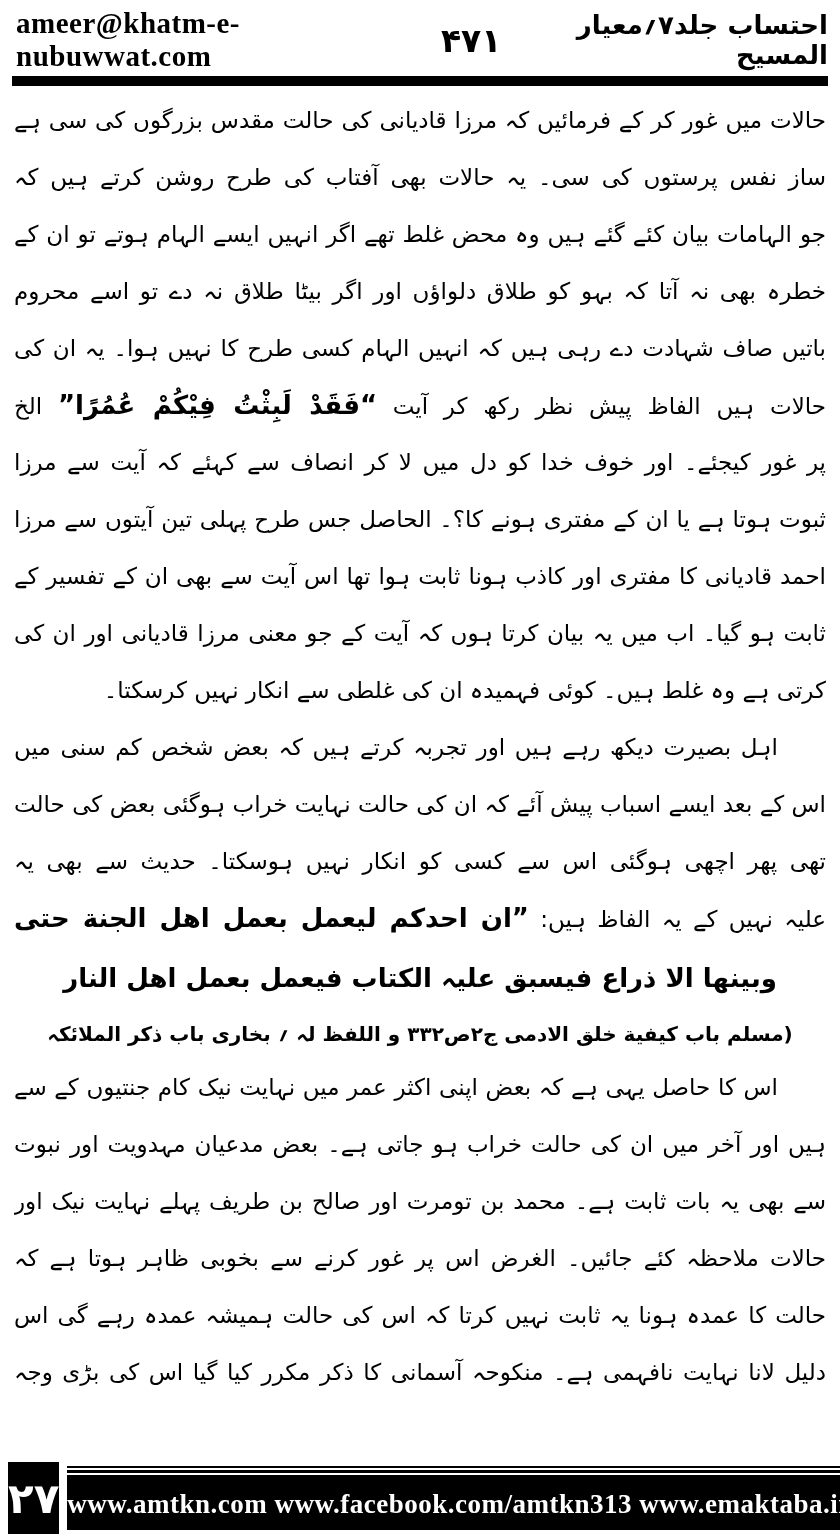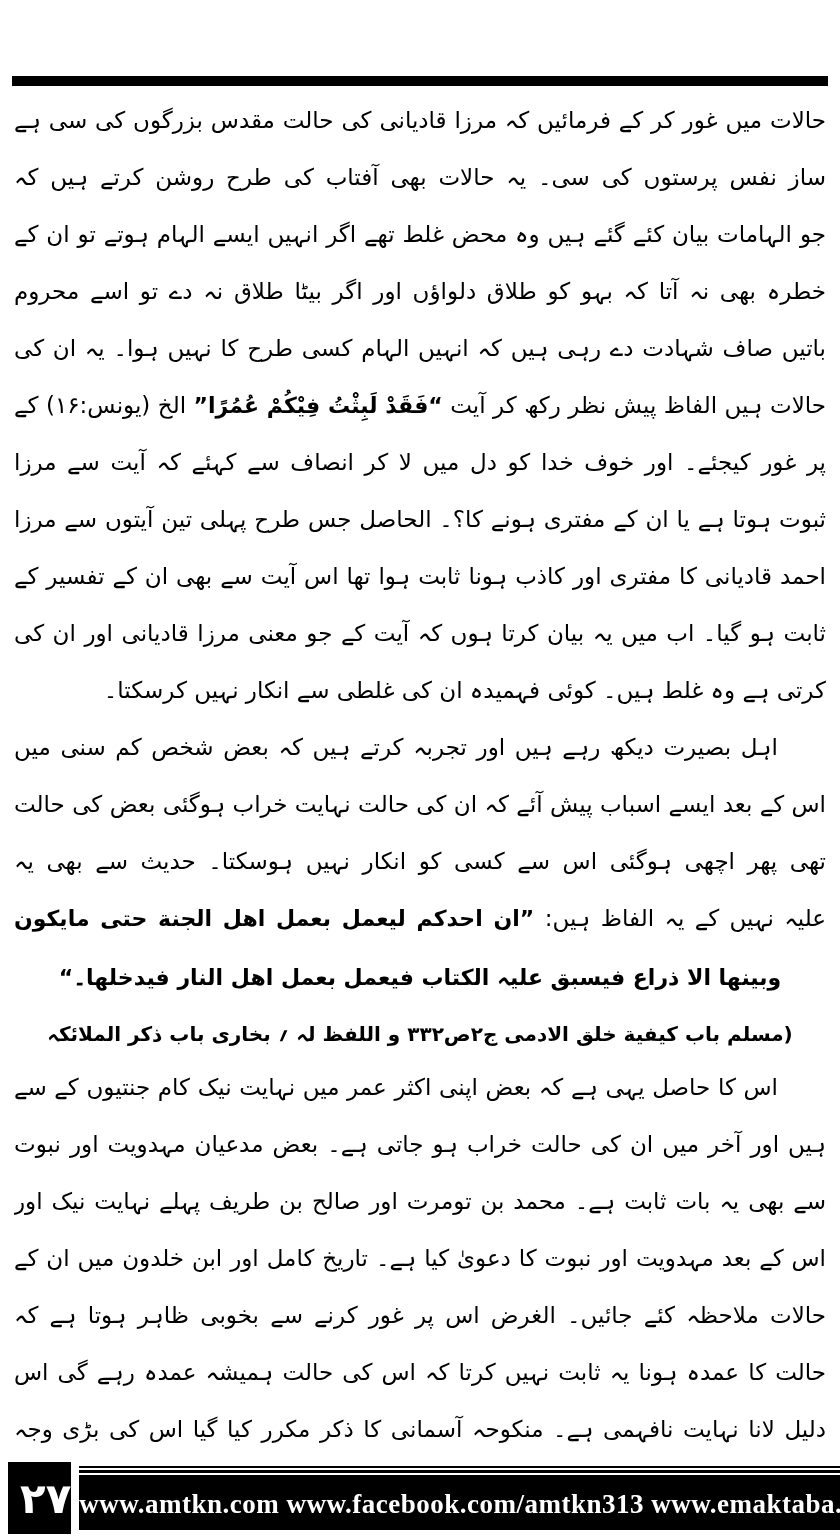--- a/index.html
+++ b/index.html
@@ -68,6 +68,11 @@
 
 <div class="page">
 
+  <div class="hdr">
+    <span class="hdr-email">ameer@khatm-e-nubuwwat.com</span>
+    <span class="hdr-num">۴۷۱</span>
+    <span class="hdr-title">احتساب جلد۷؍معیار المسیح</span>
+  </div>
   <div class="rule"></div>
 
   <div class="bodytext">

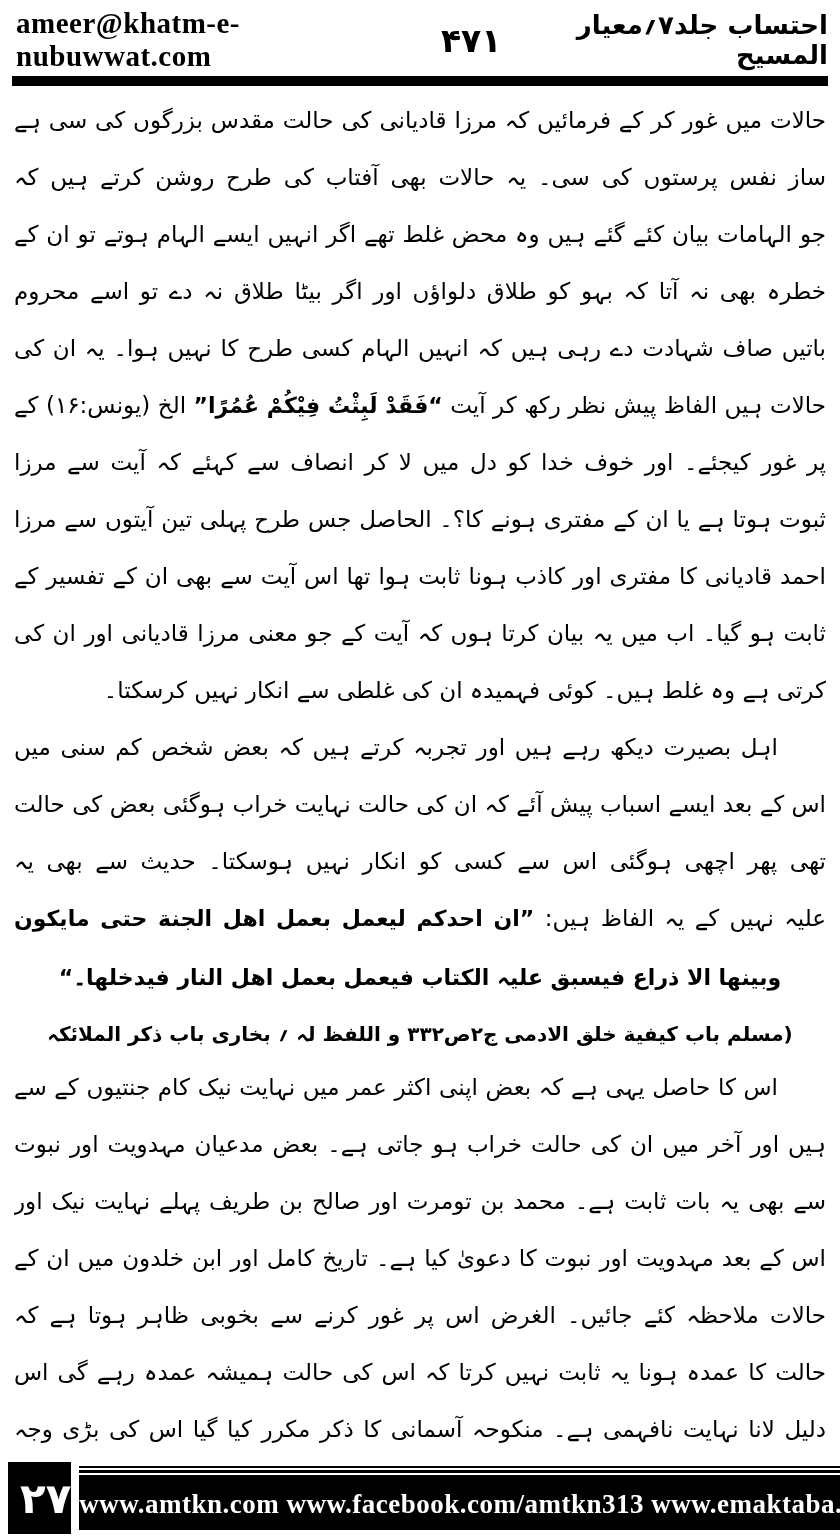--- a/index.html
+++ b/index.html
@@ -35,7 +35,7 @@
   }
   .line.partial { text-align-last:right; }
   .line.indent { padding-right:48px; }
-  .arabic { font-weight:bold; font-size:22px; }
+  .arabic { font-weight:bold; font-size:26px; }
   .line.center { text-align:center; text-align-last:center; }
   .line.hadith2 { height:62px; line-height:62px; }
   .line.reference {

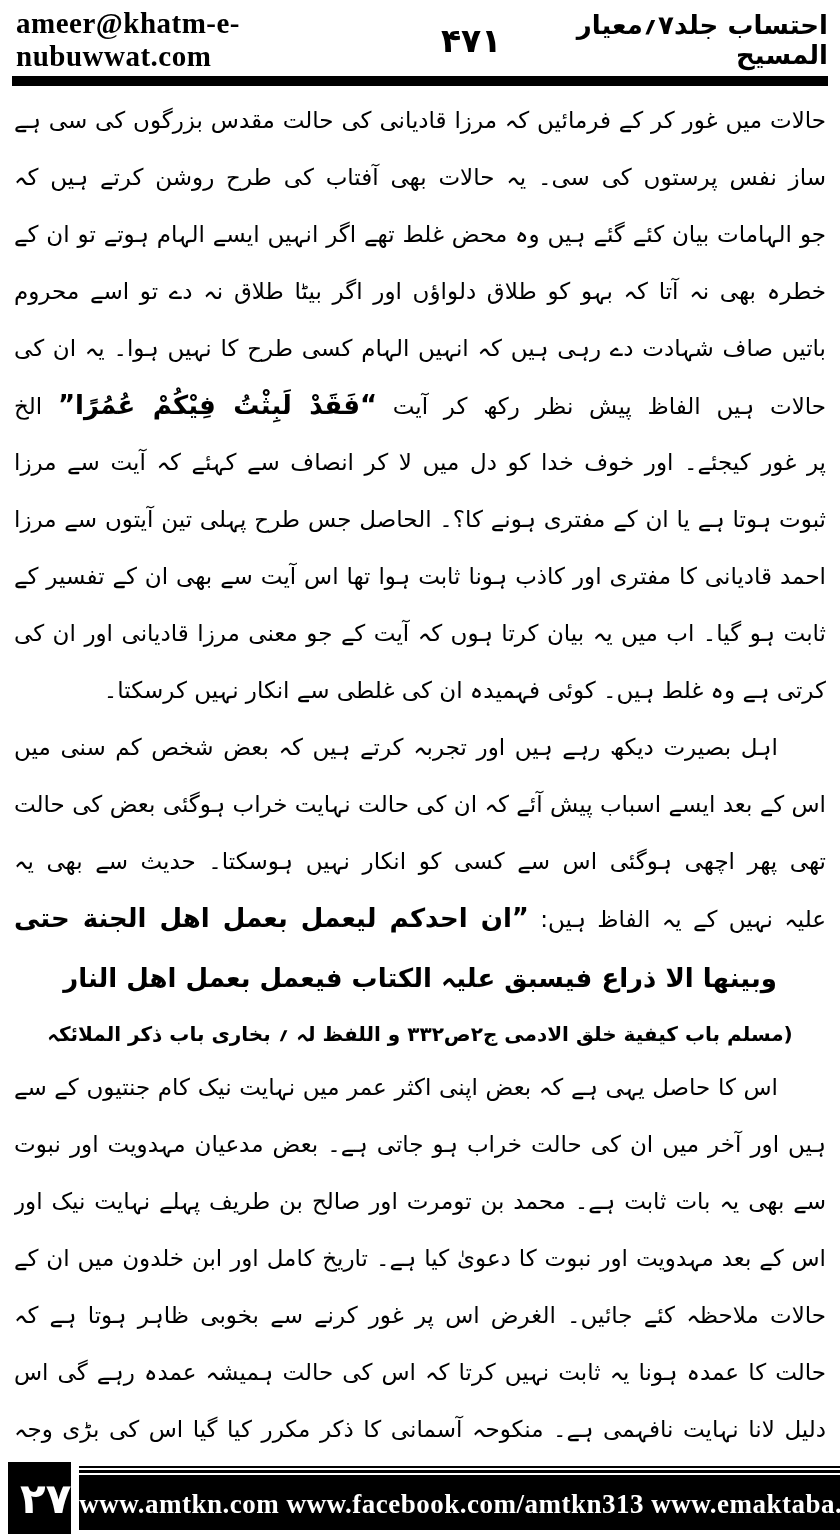--- a/index.html
+++ b/index.html
@@ -108,7 +108,6 @@
     <div class="line indent">اس کا حاصل یہی ہے کہ بعض اپنی اکثر عمر میں نہایت نیک کام جنتیوں کے سے کرتے</div>
     <div class="line">ہیں اور آخر میں ان کی حالت خراب ہو جاتی ہے۔ بعض مدعیان مہدویت اور نبوت کے حالات</div>
     <div class="line">سے بھی یہ بات ثابت ہے۔ محمد بن تومرت اور صالح بن طریف پہلے نہایت نیک اور صالح تھے</div>
-    <div class="line">اس کے بعد مہدویت اور نبوت کا دعویٰ کیا ہے۔ تاریخ کامل اور ابن خلدون میں ان کے</div>
     <div class="line">حالات ملاحظہ کئے جائیں۔ الغرض اس پر غور کرنے سے بخوبی ظاہر ہوتا ہے کہ کسی کی سابقہ</div>
     <div class="line">حالت کا عمدہ ہونا یہ ثابت نہیں کرتا کہ اس کی حالت ہمیشہ عمدہ رہے گی اس لئے اس بات سے</div>
     <div class="line">دلیل لانا نہایت نافہمی ہے۔ منکوحہ آسمانی کا ذکر مکرر کیا گیا اس کی بڑی وجہ ہے کہ حضرات</div>

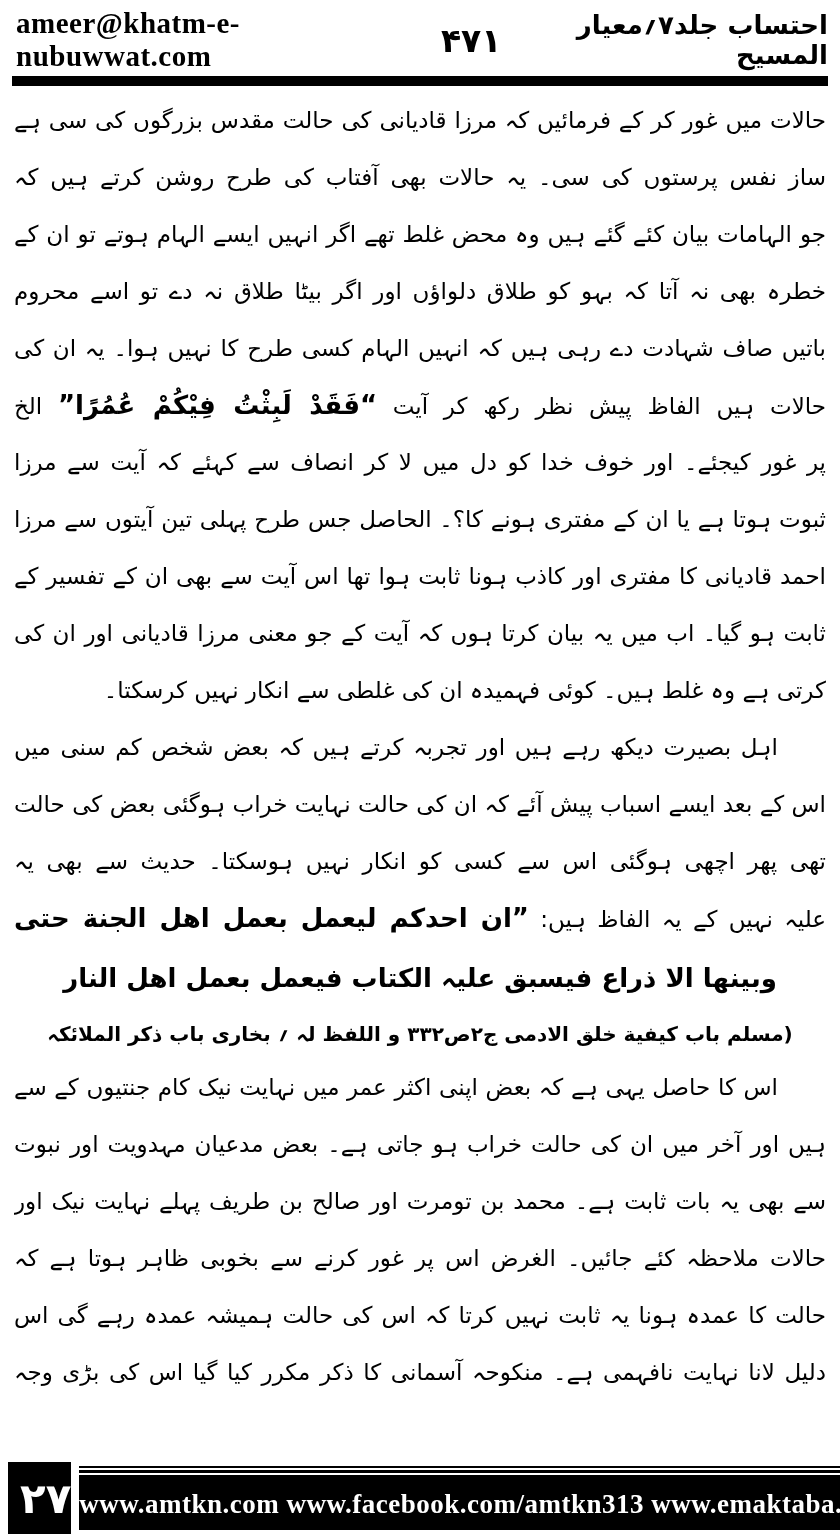--- a/index.html
+++ b/index.html
@@ -50,7 +50,7 @@
   .ftr-num {
     width:92px; background:#000; color:#fff;
     display:flex; align-items:center; justify-content:center;
-    font-size:42px; font-weight:bold; direction:rtl;padding-left:12px;
+    font-size:42px; font-weight:bold; direction:rtl;
   }
   .ftr-bar { flex:1; background:#000; display:flex; flex-direction:column; margin:4px 0; }
   .ftr-stripes {

